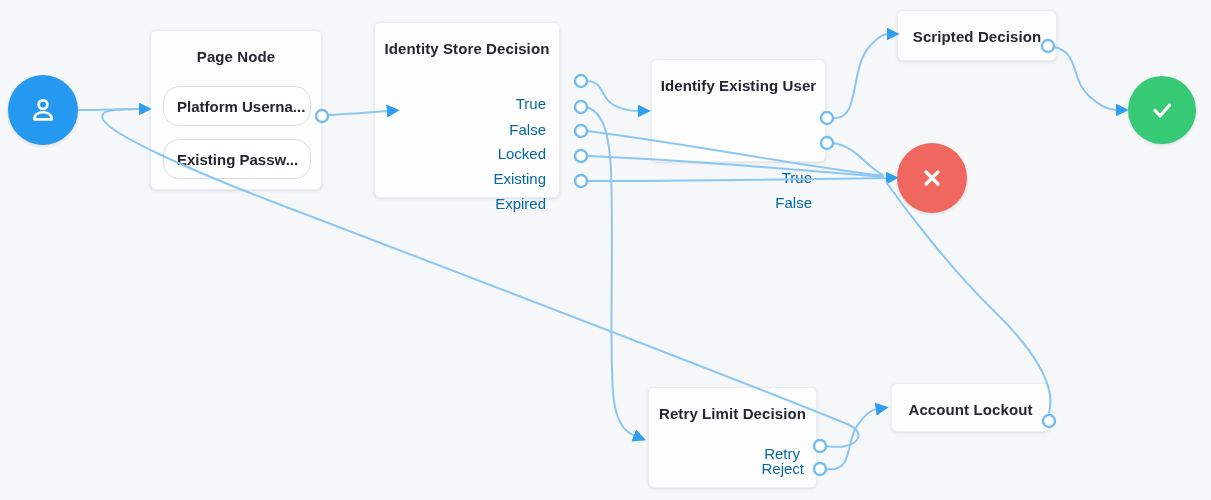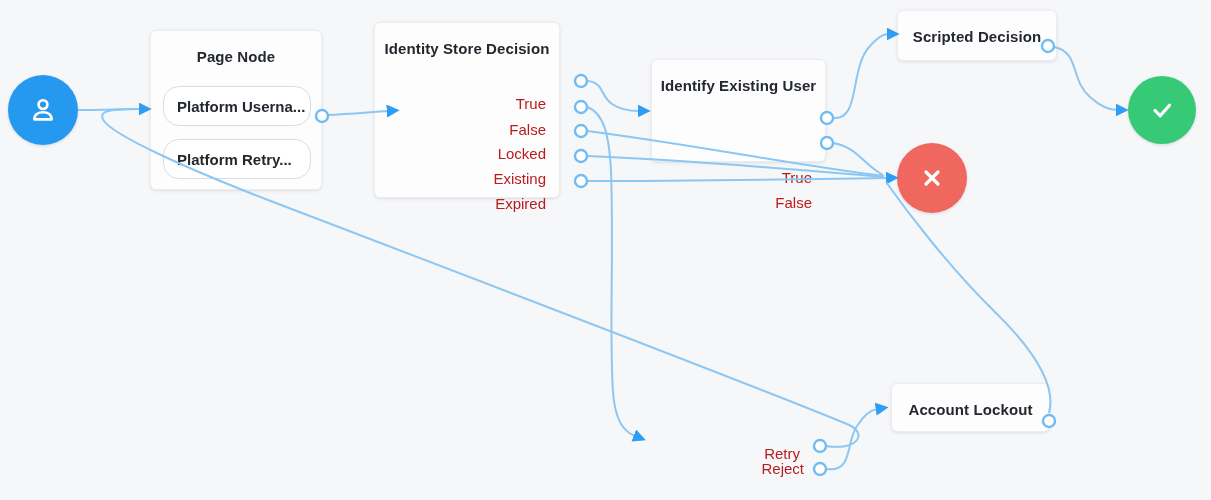--- a/index.html
+++ b/index.html
@@ -17,7 +17,7 @@
     padding-top:17px;letter-spacing:.1px;
   }
   .outcome{
-    position:absolute;right:13px;font-size:15px;color:#b91c1c;line-height:20px;
+    position:absolute;right:13px;font-size:15px;color:#0369a1;line-height:20px;
     white-space:nowrap;
   }
   .field{

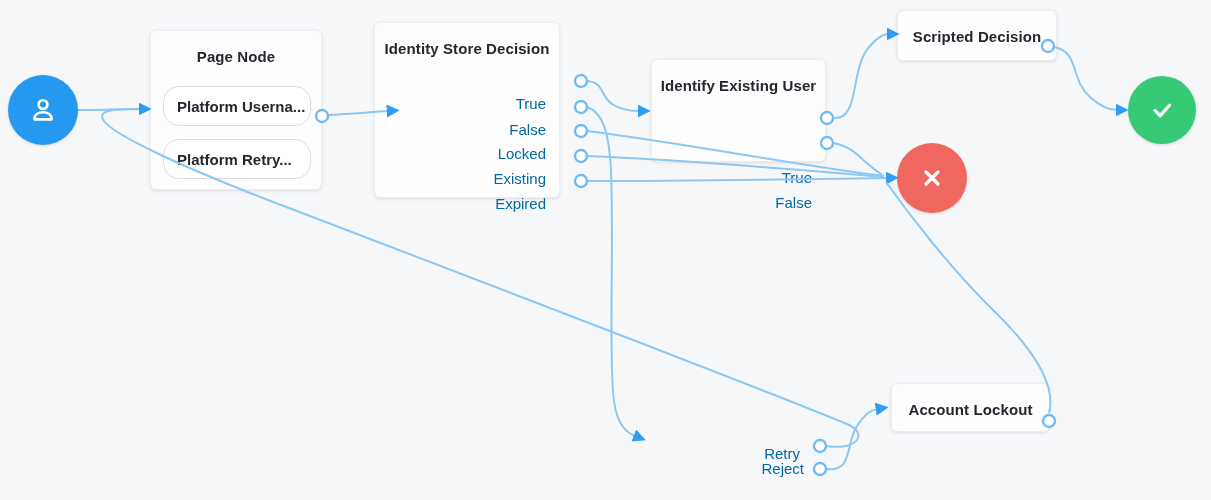--- a/index.html
+++ b/index.html
@@ -76,7 +76,7 @@
       <span>Platform Userna...</span>
     </div>
     <div class="field f2">
-      <span>Platform Retry...</span>
+      <span>Existing Passw...</span>
     </div>
   </div>
 

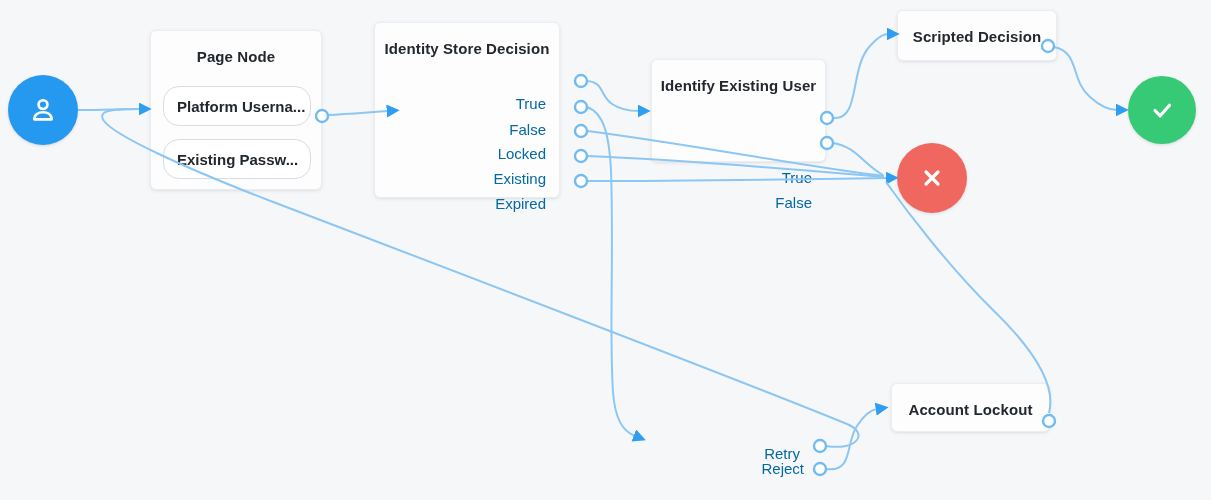--- a/index.html
+++ b/index.html
@@ -99,6 +99,9 @@
     <div class="node-title">Scripted Decision</div>
   </div>
 
+  <div class="node-box" id="retry-limit-decision">
+    <div class="node-title">Retry Limit Decision</div>
+  </div>
   <div class="outcome" style="right:0;left:0;"></div>
   <div class="outcome" style="left:auto;right:411px;top:436px;margin-top:8px;">Retry</div>
   <div class="outcome" style="left:auto;right:407px;top:459px;">Reject</div>

